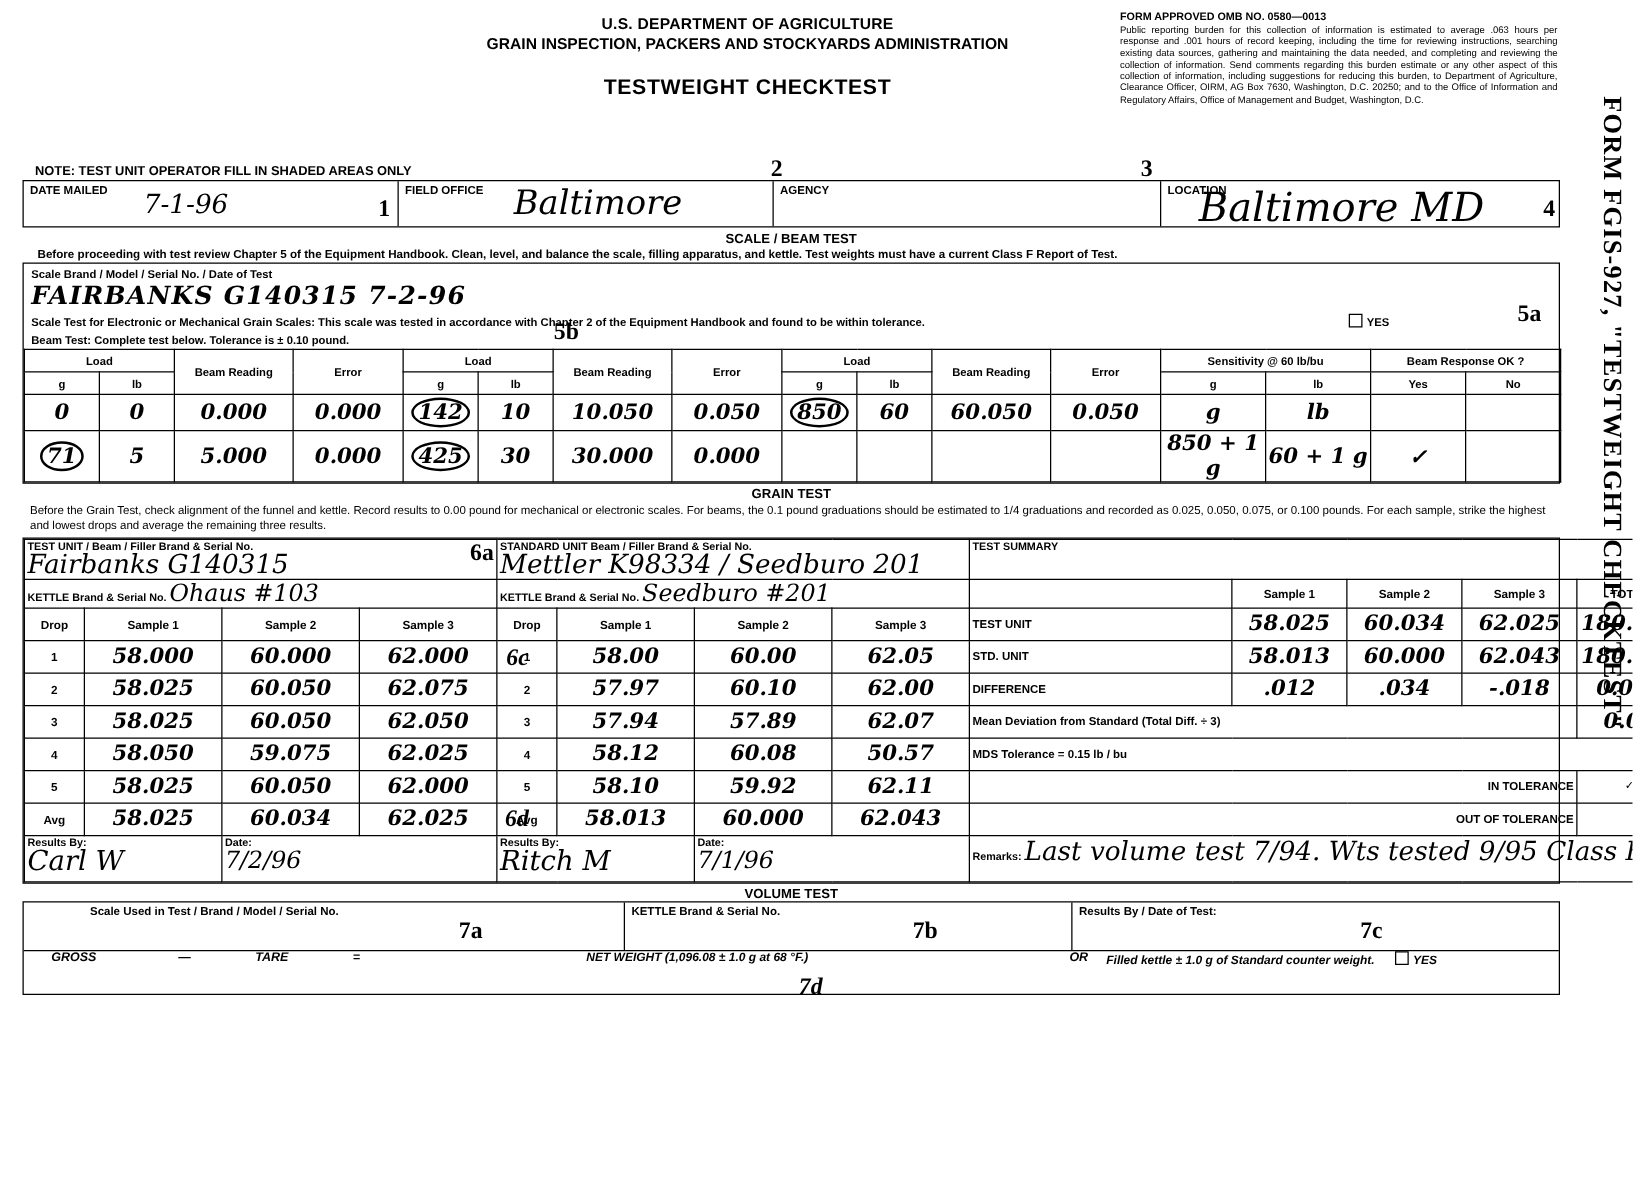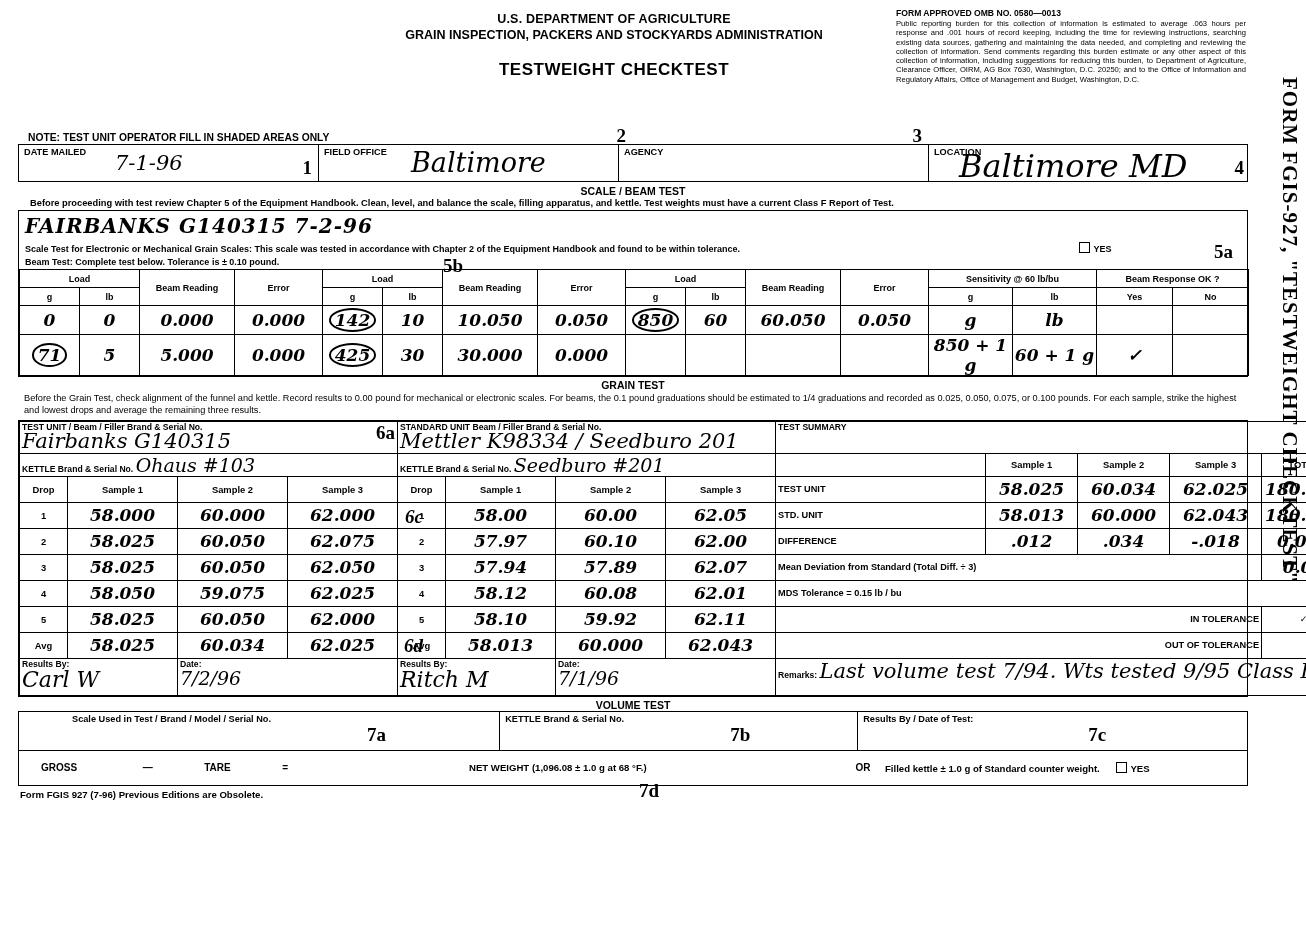--- a/index.html
+++ b/index.html
@@ -19,7 +19,7 @@
   .sheet{position:absolute; left:18px; top:8px; width:1230px; height:920px;}
 
   .hdr{position:relative;height:122px;}
-  .hdr-center{position:absolute;left:316px;top:4px;width:560px;text-align:center;}
+  .hdr-center{position:absolute;left:300px;top:4px;width:560px;text-align:center;}
   .hdr-center .l1{font-size:12.5px;font-weight:bold;letter-spacing:.2px;}
   .hdr-center .l2{font-size:12.5px;font-weight:bold;margin-top:2px;}
   .hdr-center .l3{font-size:17px;font-weight:bold;margin-top:18px;letter-spacing:.5px;}

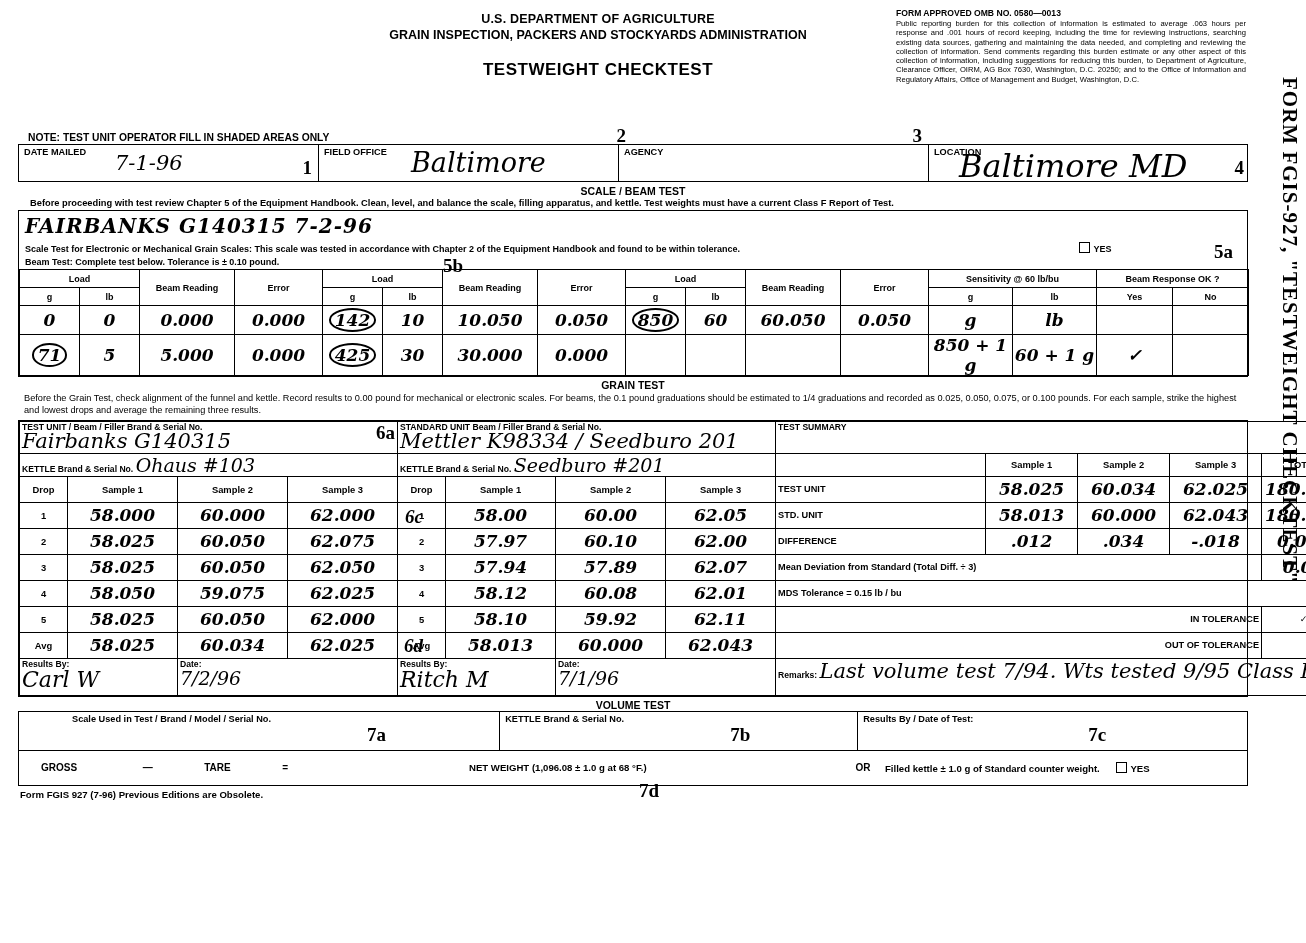--- a/index.html
+++ b/index.html
@@ -128,6 +128,7 @@
 
     <div class="beambox">
       <div class="bb-top">
+        <div class="t1">Scale Brand / Model / Serial No. / Date of Test</div>
         <div class="scaleid">FAIRBANKS G140315   7-2-96</div>
         <div class="t2" style="display:inline-block;width:1040px;">Scale Test for Electronic or Mechanical Grain Scales:  This scale was tested in accordance with Chapter 2 of the Equipment Handbook and found to be within tolerance.</div>
         <span style="font-size:9px;font-weight:bold;margin-left:10px;">

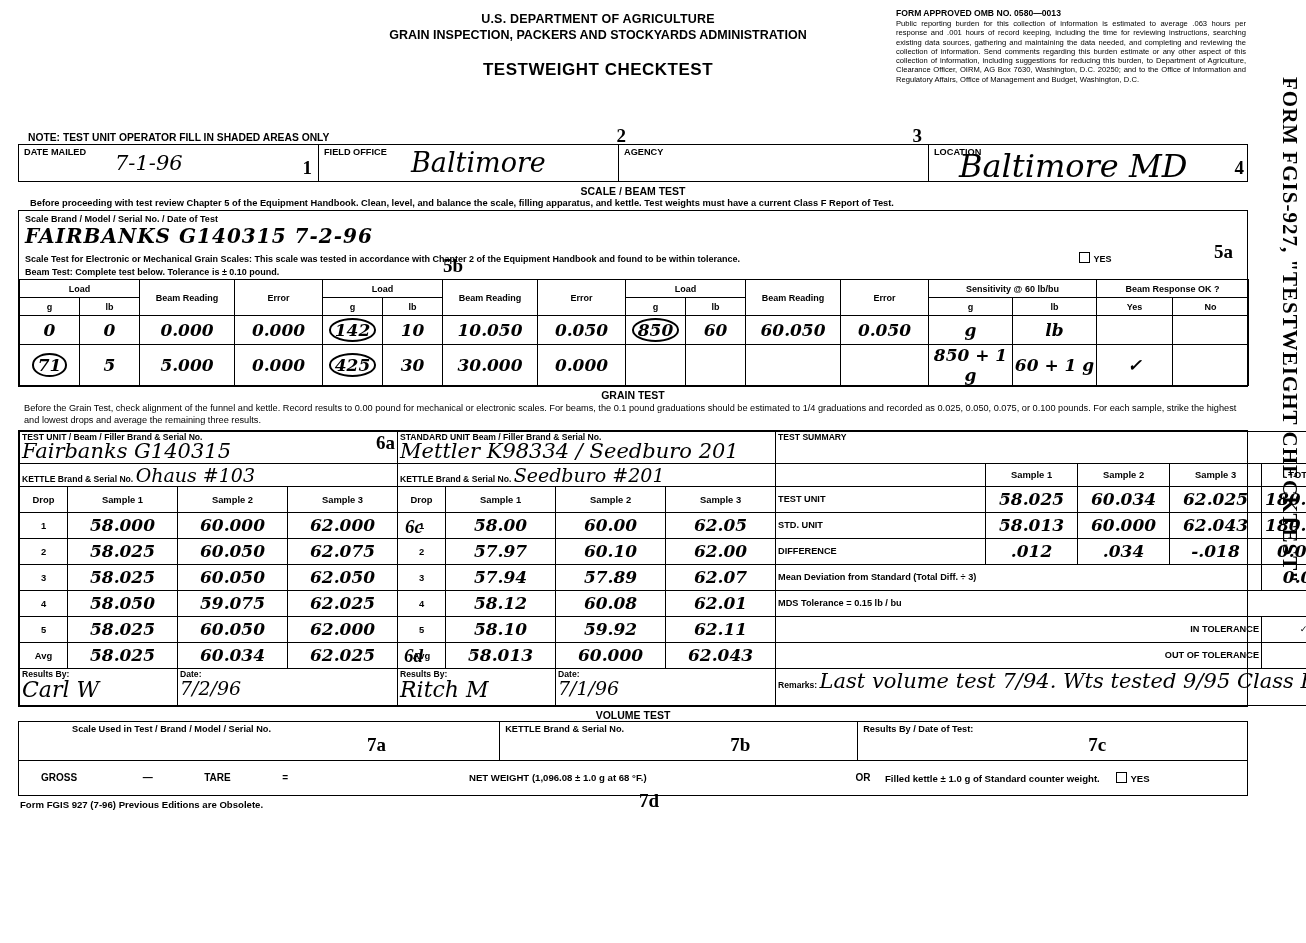--- a/index.html
+++ b/index.html
@@ -353,7 +353,7 @@
           <td class="num">4</td>
           <td class="data">58.12</td>
           <td class="data">60.08</td>
-          <td class="data">62.01</td>
+          <td class="data">50.57</td>
           <td class="lblc" colspan="5">MDS Tolerance = 0.15 lb / bu</td>
         </tr>
 

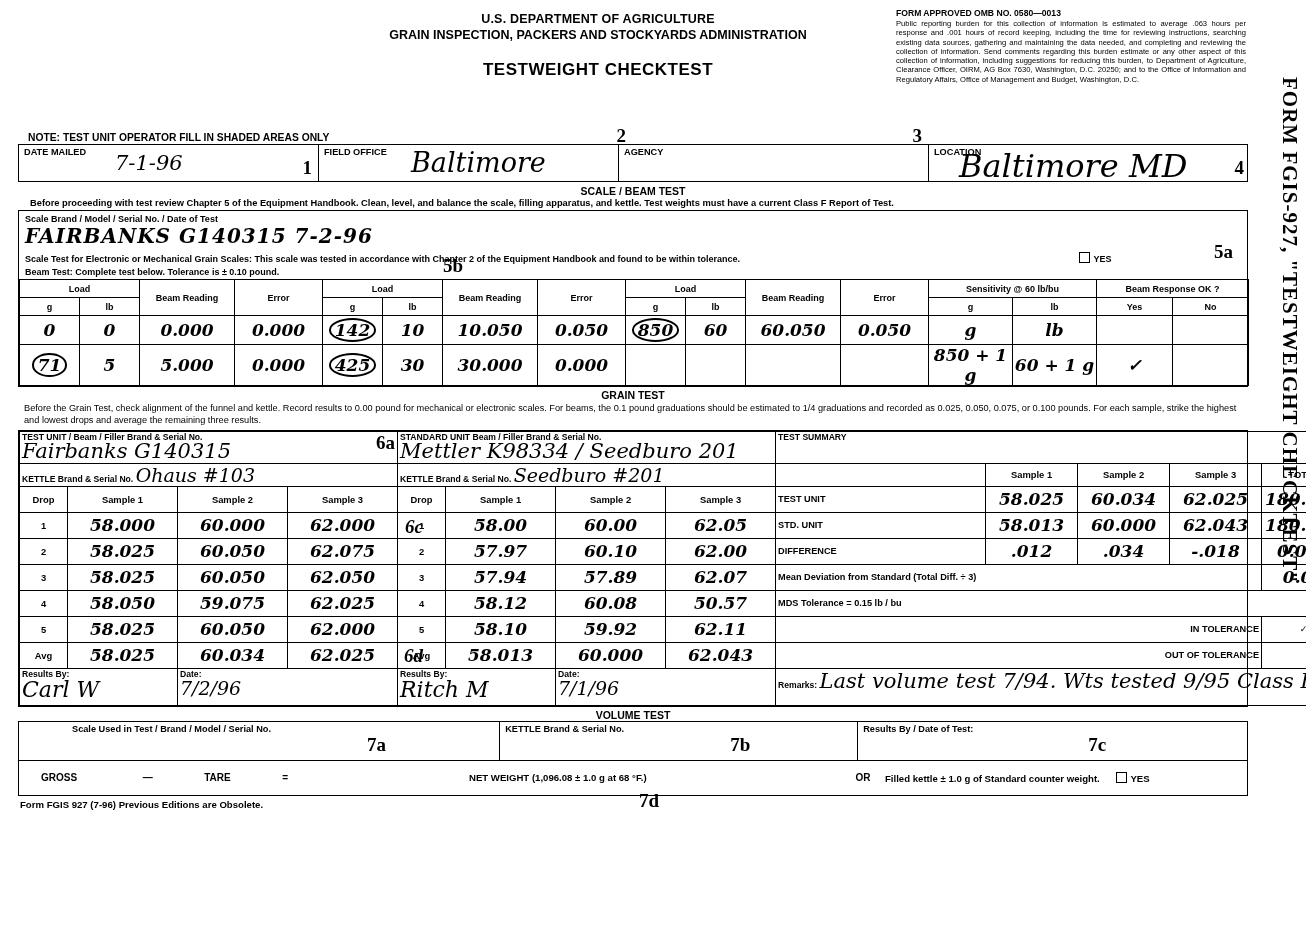--- a/index.html
+++ b/index.html
@@ -70,7 +70,7 @@
   .vt-row{display:flex;height:38px;}
   .vt-row .c{border-right:1.6px solid #000;position:relative;box-sizing:border-box;}
   .vt-row .c:last-child{border-right:none;}
-  .vt-row2{display:flex;height:34px;border-top:1.6px solid #000;align-items:center;}
+  .vt-row2{display:flex;height:34px;border-top:1.6px solid #000;align-items:flex-start;font-style:italic;}
   .footer{font-size:9.6px;font-weight:bold;margin-top:3px;margin-left:2px;}
 
   .ck{display:inline-block;width:9px;height:9px;border:1.3px solid #000;vertical-align:-1px;margin-right:3px;}

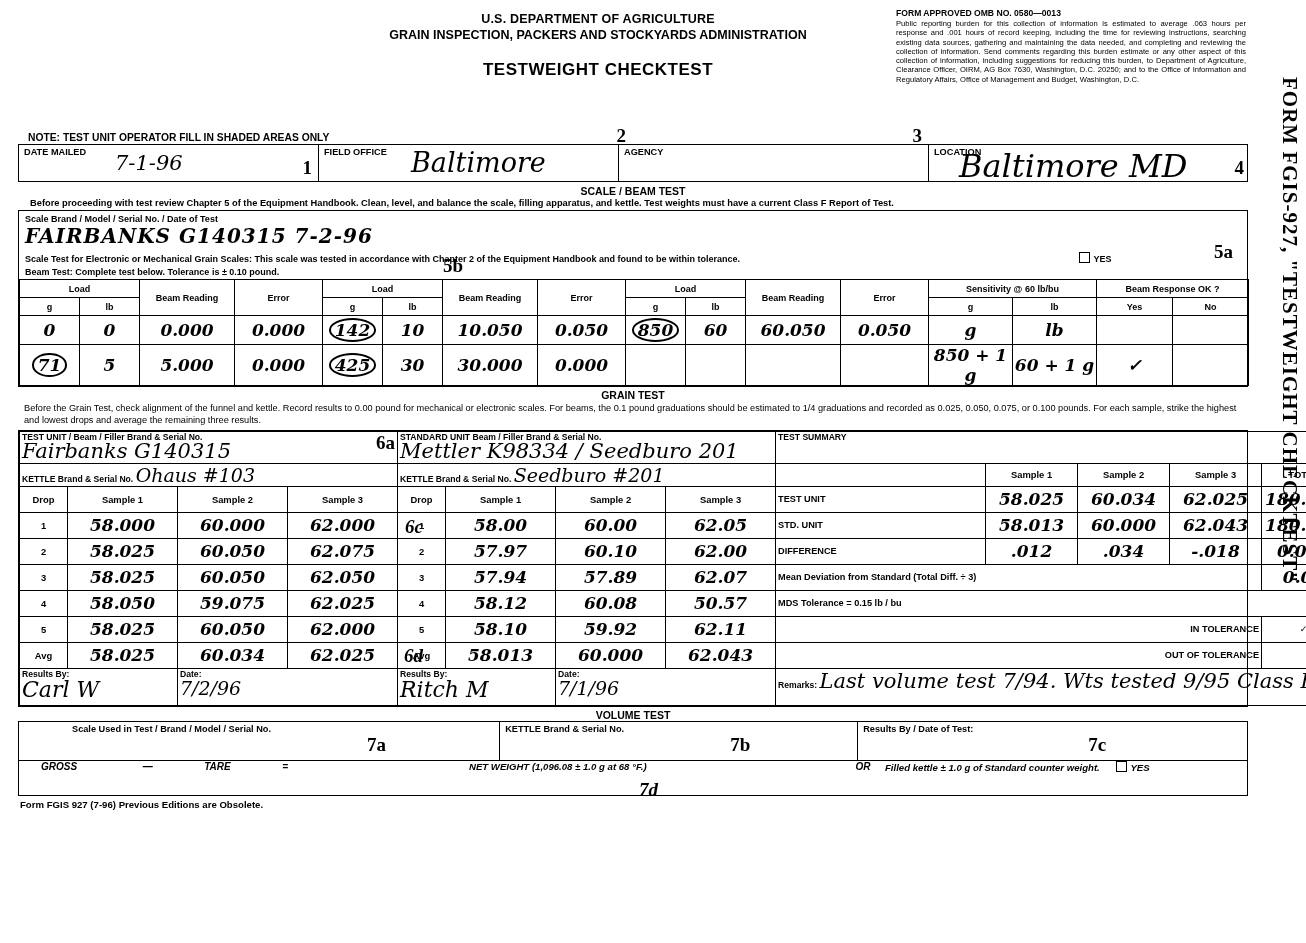--- a/index.html
+++ b/index.html
@@ -454,7 +454,6 @@
       </div>
     </div>
 
-    <div class="footer">Form FGIS 927 (7-96)   Previous Editions are Obsolete.</div>
   </div>
 </div>
 

